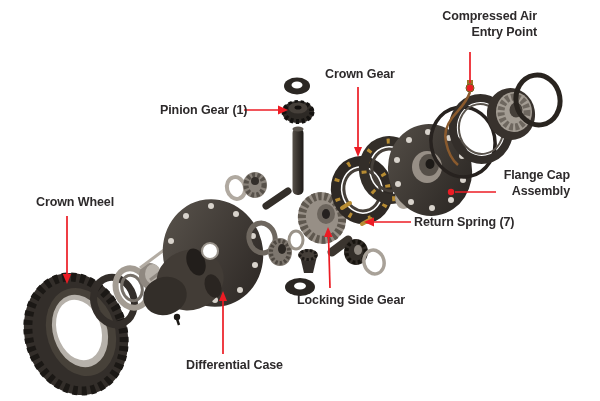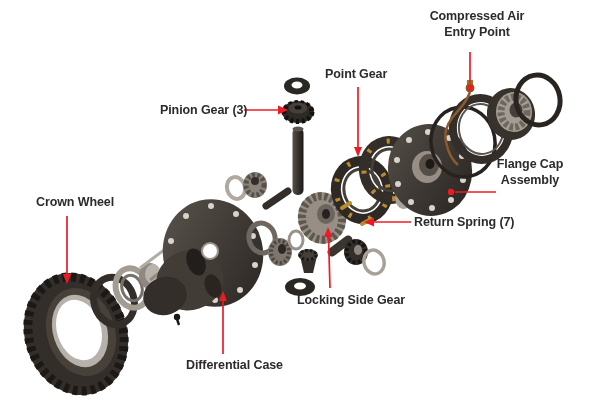--- a/index.html
+++ b/index.html
@@ -20,7 +20,7 @@
     white-space:pre-line;
     letter-spacing:-0.1px;
   }
-  .label.center{text-align:center;}
+  .label.center{text-align:right;}
 </style>
 </head>
 <body>

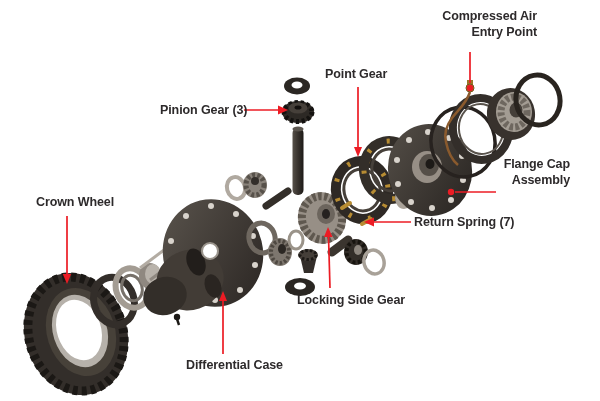--- a/index.html
+++ b/index.html
@@ -220,7 +220,7 @@
   <div class="label center" style="left:417px;top:8px;width:120px;">Compressed Air
 Entry Point</div>
   <div class="label" style="left:160px;top:102px;">Pinion Gear (3)</div>
-  <div class="label" style="left:325px;top:66px;">Point Gear</div>
+  <div class="label" style="left:325px;top:66px;">Crown Gear</div>
   <div class="label" style="left:36px;top:194px;text-align:right;">Crown Wheel</div>
   <div class="label center" style="left:490px;top:156px;width:80px;">Flange Cap
 Assembly</div>

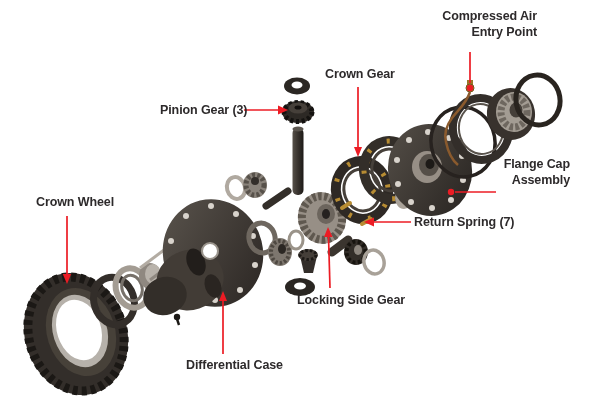--- a/index.html
+++ b/index.html
@@ -219,7 +219,7 @@
 
   <div class="label center" style="left:417px;top:8px;width:120px;">Compressed Air
 Entry Point</div>
-  <div class="label" style="left:160px;top:102px;">Pinion Gear (3)</div>
+  <div class="label" style="left:160px;top:102px;">Pinion Gear (1)</div>
   <div class="label" style="left:325px;top:66px;">Crown Gear</div>
   <div class="label" style="left:36px;top:194px;text-align:right;">Crown Wheel</div>
   <div class="label center" style="left:490px;top:156px;width:80px;">Flange Cap

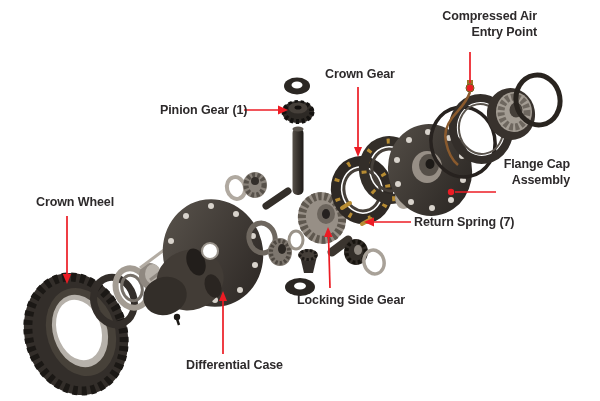--- a/index.html
+++ b/index.html
@@ -222,7 +222,7 @@
   <div class="label" style="left:160px;top:102px;">Pinion Gear (1)</div>
   <div class="label" style="left:325px;top:66px;">Crown Gear</div>
   <div class="label" style="left:36px;top:194px;text-align:right;">Crown Wheel</div>
-  <div class="label center" style="left:490px;top:156px;width:80px;">Flange Cap
+  <div class="label center" style="left:490px;top:167px;width:80px;">Flange Cap
 Assembly</div>
   <div class="label" style="left:414px;top:214px;">Return Spring (7)</div>
   <div class="label" style="left:297px;top:292px;">Locking Side Gear</div>

